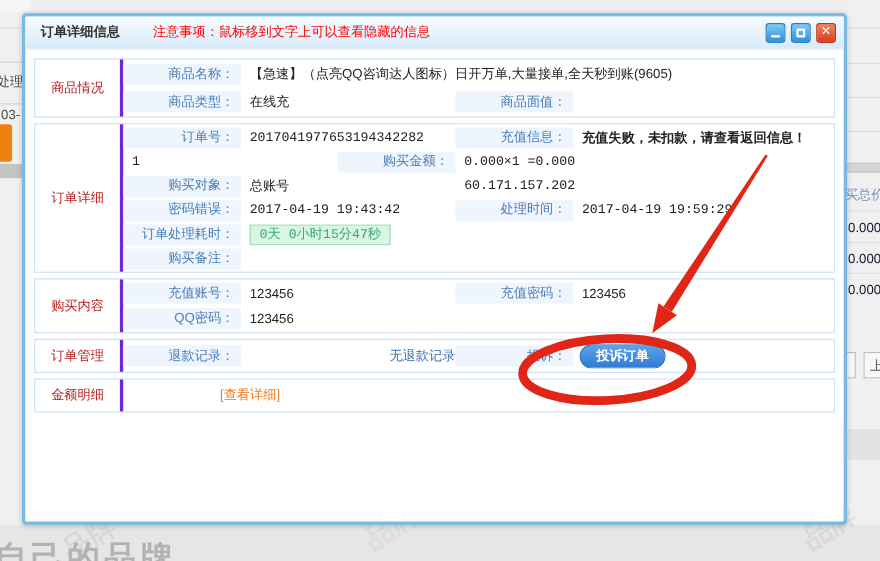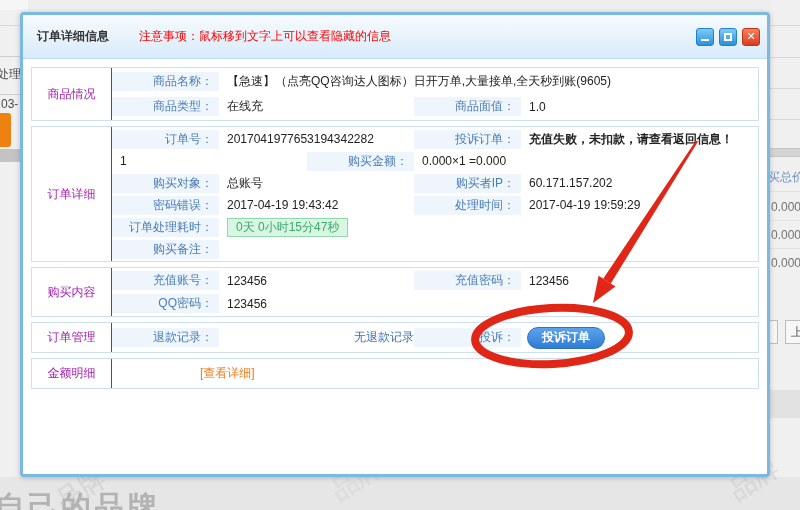--- a/index.html
+++ b/index.html
@@ -42,7 +42,7 @@
     box-shadow: 0 1px 5px rgba(90,90,90,.35);
   }
   .titlebar {
-    height: 44px; display: flex; align-items: center;
+    height: 30px; display: flex; align-items: center;
     background: linear-gradient(#F7FBFE, #D8EBF9);
     border-bottom: 1px solid #BFDCF0;
     padding: 0 7px 0 14px; border-radius: 2px 2px 0 0;

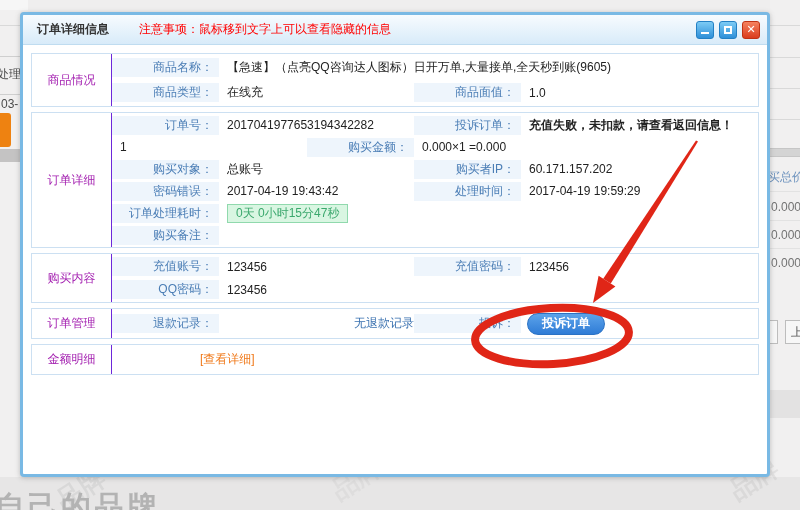--- a/index.html
+++ b/index.html
@@ -61,7 +61,7 @@
 
   .content { padding: 8px 8px 0 8px; }
   .section { border: 1px solid #CCE0F2; display: flex; margin-bottom: 5px; background: #fff; }
-  .sec-label { width: 80px; flex-shrink: 0; border-right: 1px solid #6d28d9; display: flex; align-items: center; justify-content: center; color: #a21caf; }
+  .sec-label { width: 80px; flex-shrink: 0; border-right: 3px solid #6d28d9; display: flex; align-items: center; justify-content: center; color: #b91c1c; }
   .sec-body { flex: 1; padding: 1px 0; min-width: 0; }
   .row { display: flex; align-items: center; height: 23px; }
   .sec-product .row { height: 25px; }

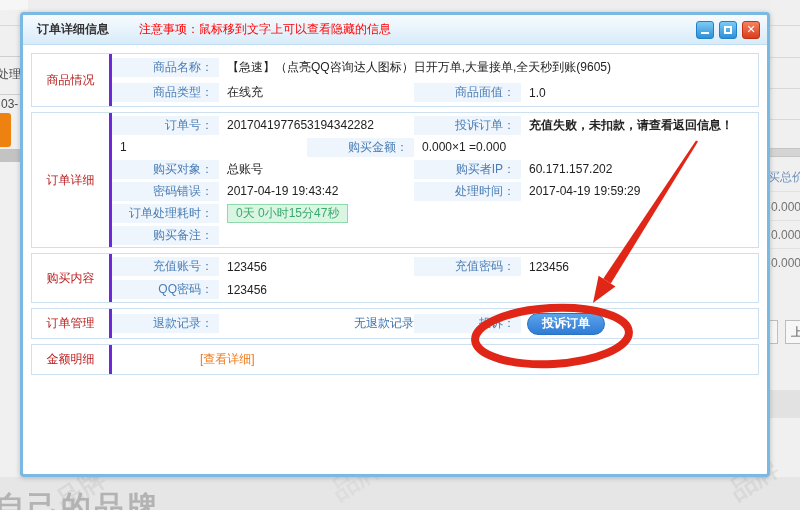--- a/index.html
+++ b/index.html
@@ -156,7 +156,6 @@
           <span class="cell-label">商品类型：</span>
           <span class="cell-value v1">在线充</span>
           <span class="cell-label">商品面值：</span>
-          <span class="cell-value vflex">1.0</span>
         </div>
       </div>
     </div>

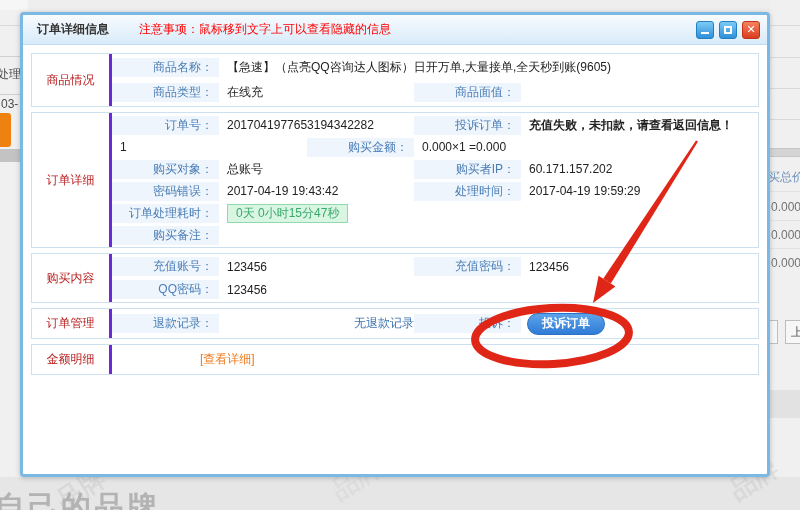--- a/index.html
+++ b/index.html
@@ -65,7 +65,7 @@
   .sec-body { flex: 1; padding: 1px 0; min-width: 0; }
   .row { display: flex; align-items: center; height: 23px; }
   .sec-product .row { height: 25px; }
-  .sec-order .row { height: 22px; }
+  .sec-order .row { height: 22px; font-family: Liberation Mono, monospace; }
   .cell-label {
     width: 107px; flex-shrink: 0; background: #EEF5FC; color: #4A7DB5;
     text-align: right; padding-right: 6px; height: 19px; line-height: 19px;

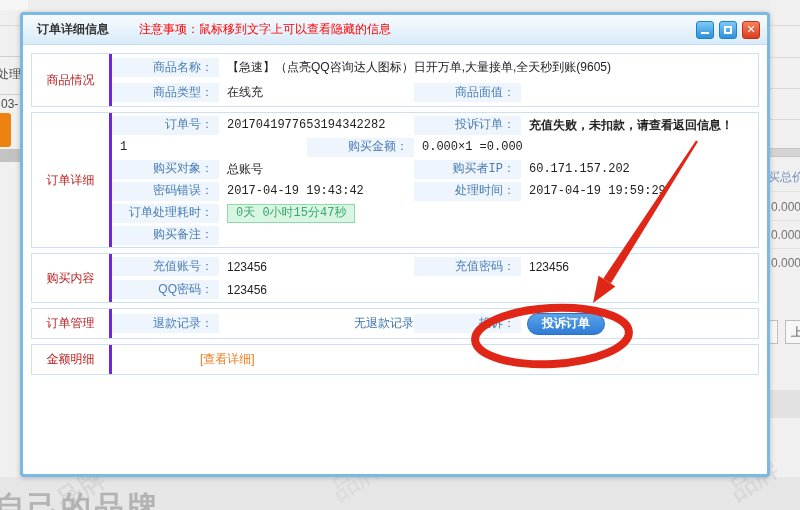--- a/index.html
+++ b/index.html
@@ -166,7 +166,7 @@
         <div class="row">
           <span class="cell-label">订单号：</span>
           <span class="cell-value v1">2017041977653194342282</span>
-          <span class="cell-label">投诉订单：</span>
+          <span class="cell-label">充值信息：</span>
           <span class="cell-value vflex bold">充值失败，未扣款，请查看返回信息！</span>
         </div>
         <div class="row">

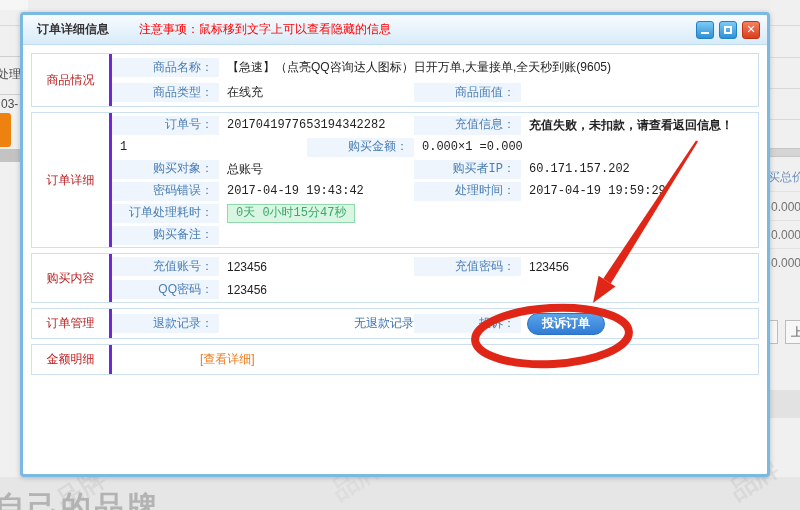--- a/index.html
+++ b/index.html
@@ -177,7 +177,6 @@
         <div class="row">
           <span class="cell-label">购买对象：</span>
           <span class="cell-value v1">总账号</span>
-          <span class="cell-label">购买者IP：</span>
           <span class="cell-value vflex">60.171.157.202</span>
         </div>
         <div class="row">

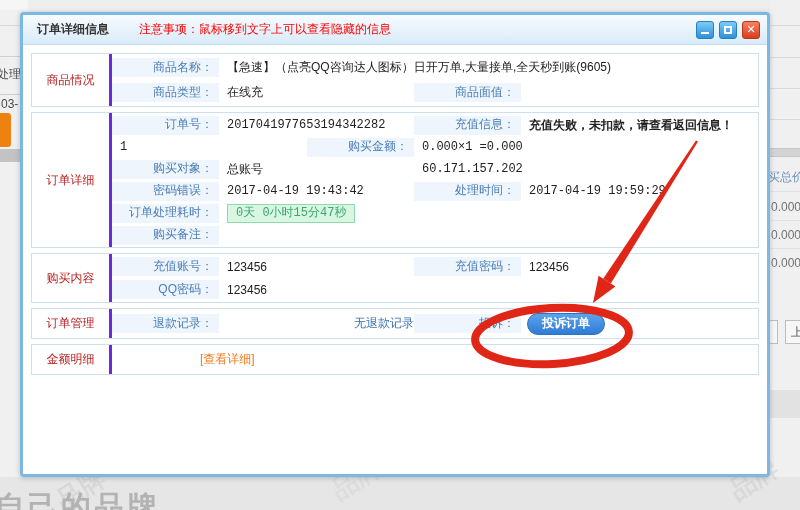--- a/index.html
+++ b/index.html
@@ -24,7 +24,7 @@
   .bg-right { position: absolute; left: 770px; top: 0; width: 30px; height: 510px; background: #F1F0F0; overflow: hidden; }
   .bg-right .headband { position: absolute; left: 0; top: 148px; width: 100%; height: 9px; background: #D4D4D4; border-top: 1px solid #C6C6C6; border-bottom: 1px solid #C6C6C6; }
   .bg-right .colhead { position: absolute; left: -14px; top: 169px; color: #6E93BE; white-space: nowrap; }
-  .bg-right .val { position: absolute; left: 1px; color: #737373; white-space: nowrap; }
+  .bg-right .val { position: absolute; left: 1px; color: #0f172a; white-space: nowrap; }
   .bg-right .pagebox { position: absolute; border: 1px solid #BDBDBD; background: #F7F7F7; height: 24px; top: 320px; color: #555; text-align: center; line-height: 22px; }
   .bg-right .band2 { position: absolute; left: 0; top: 390px; width: 100%; height: 28px; background: #E3E2E2; }
 

